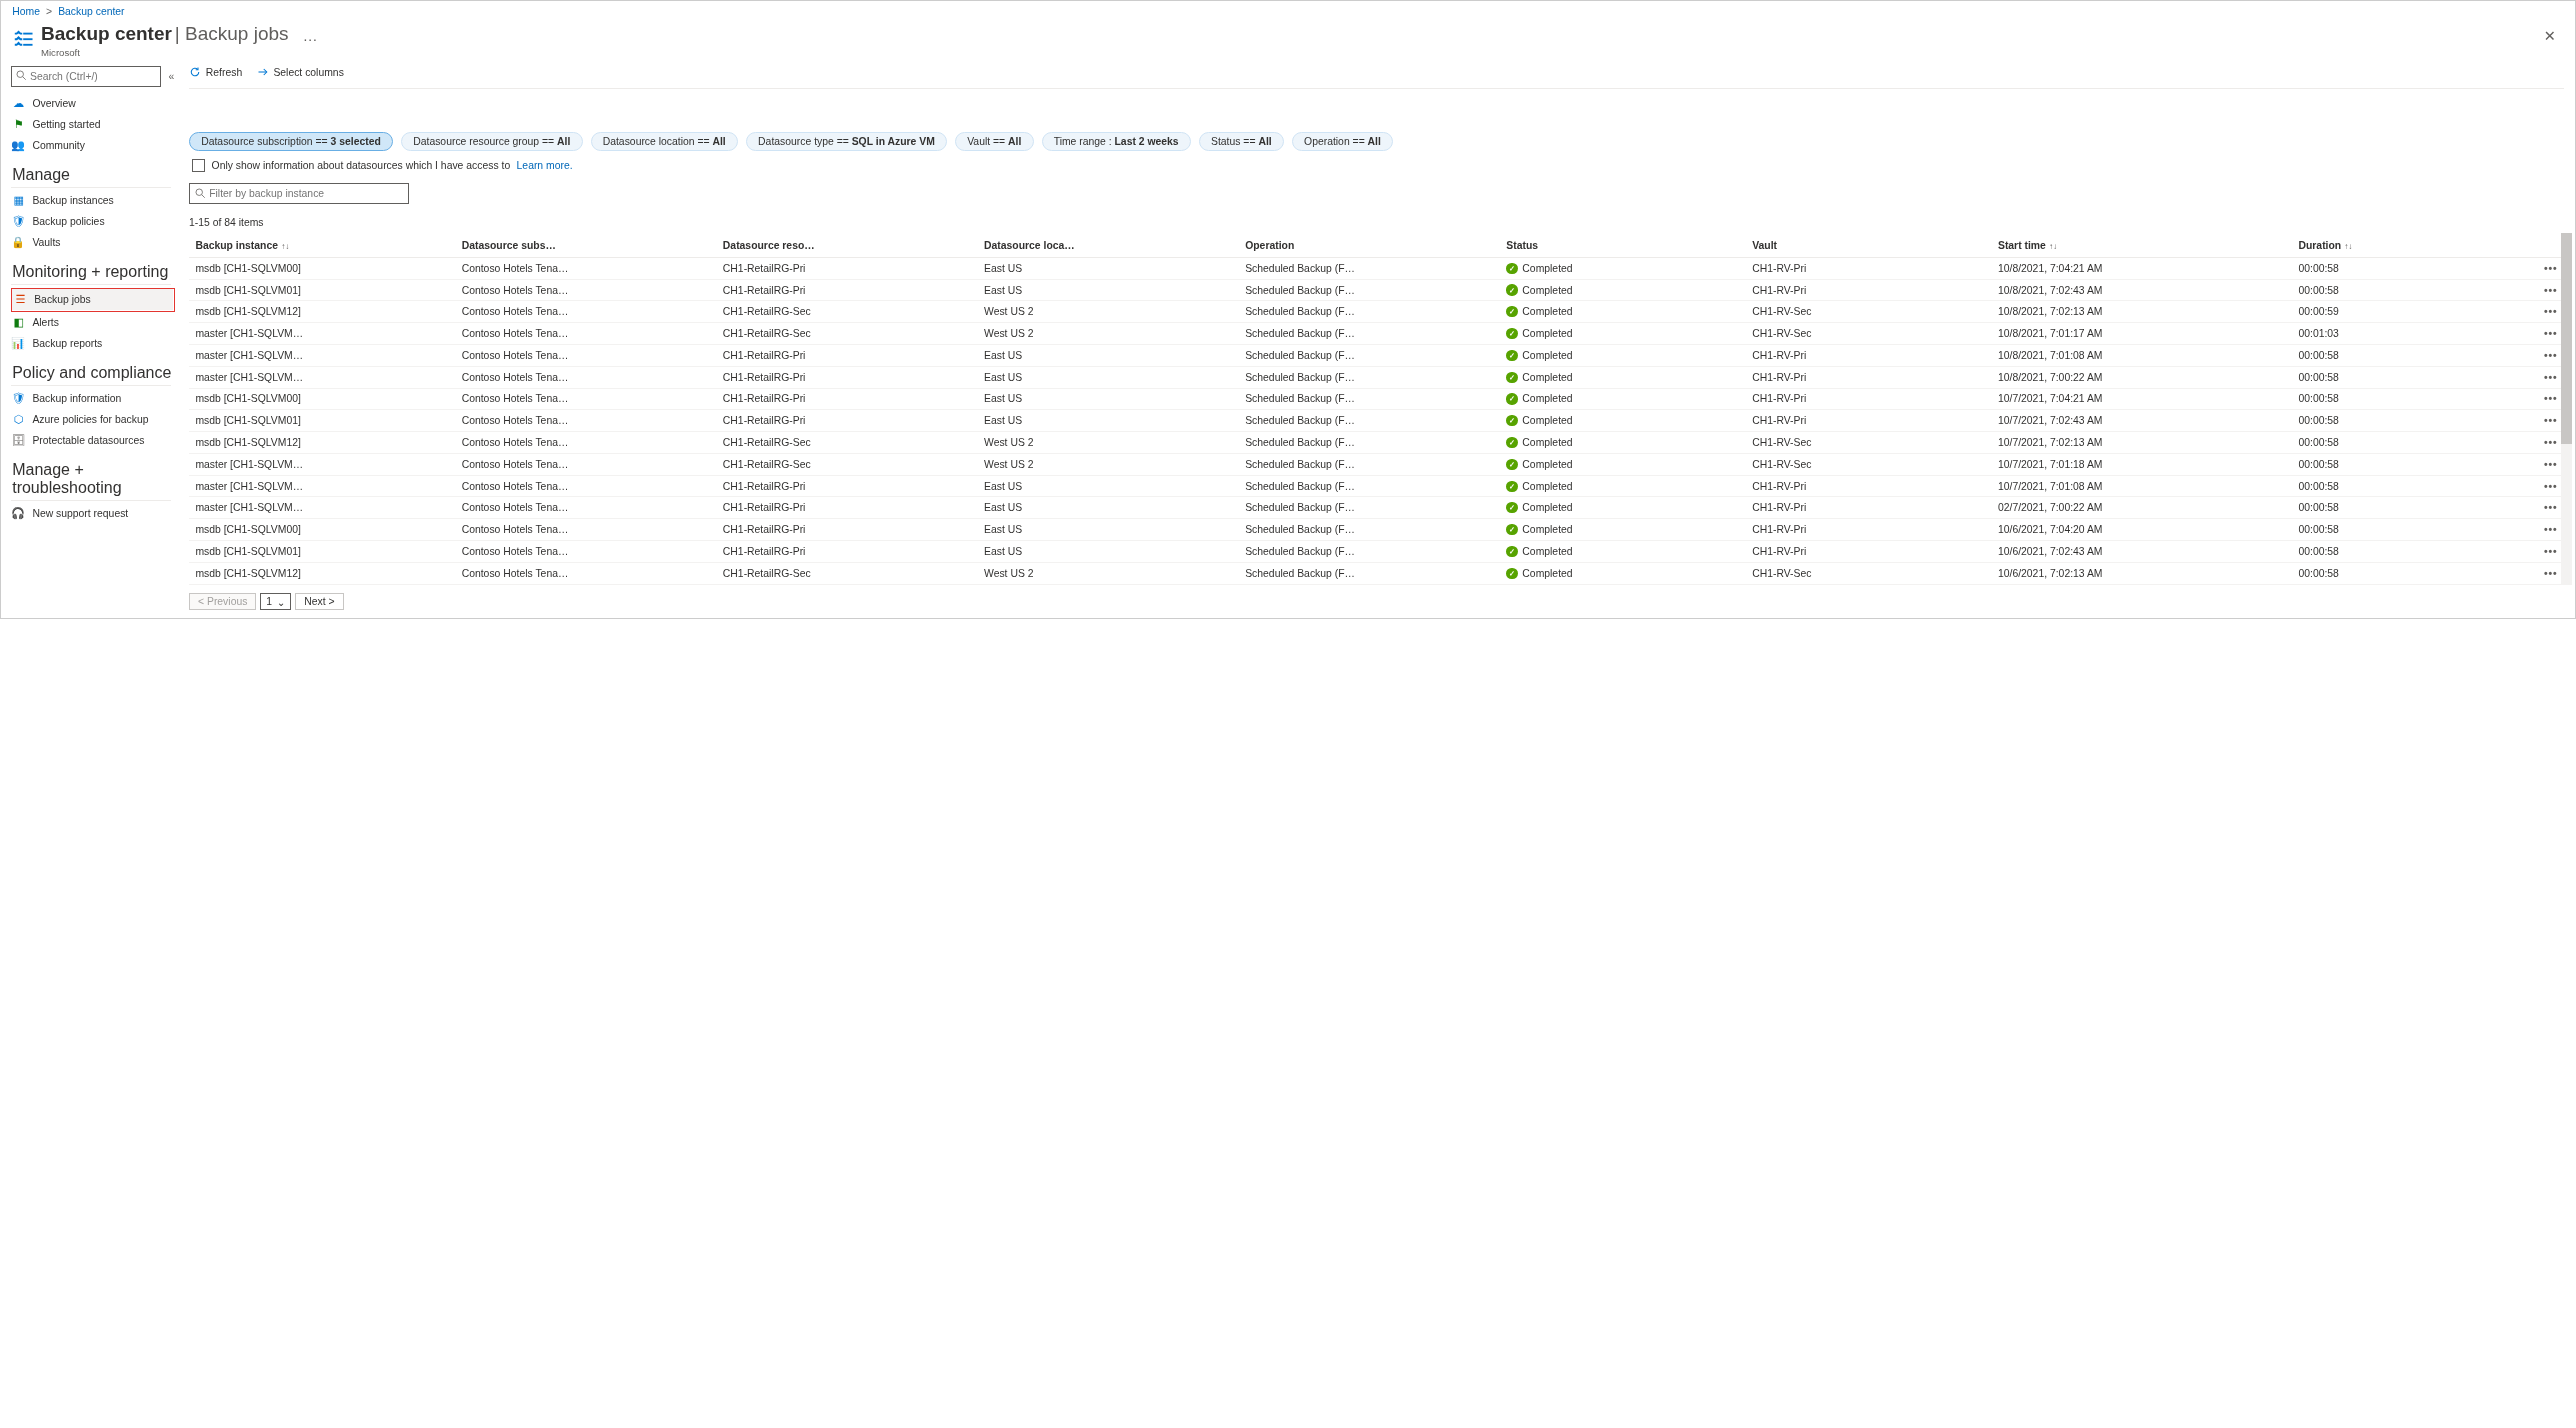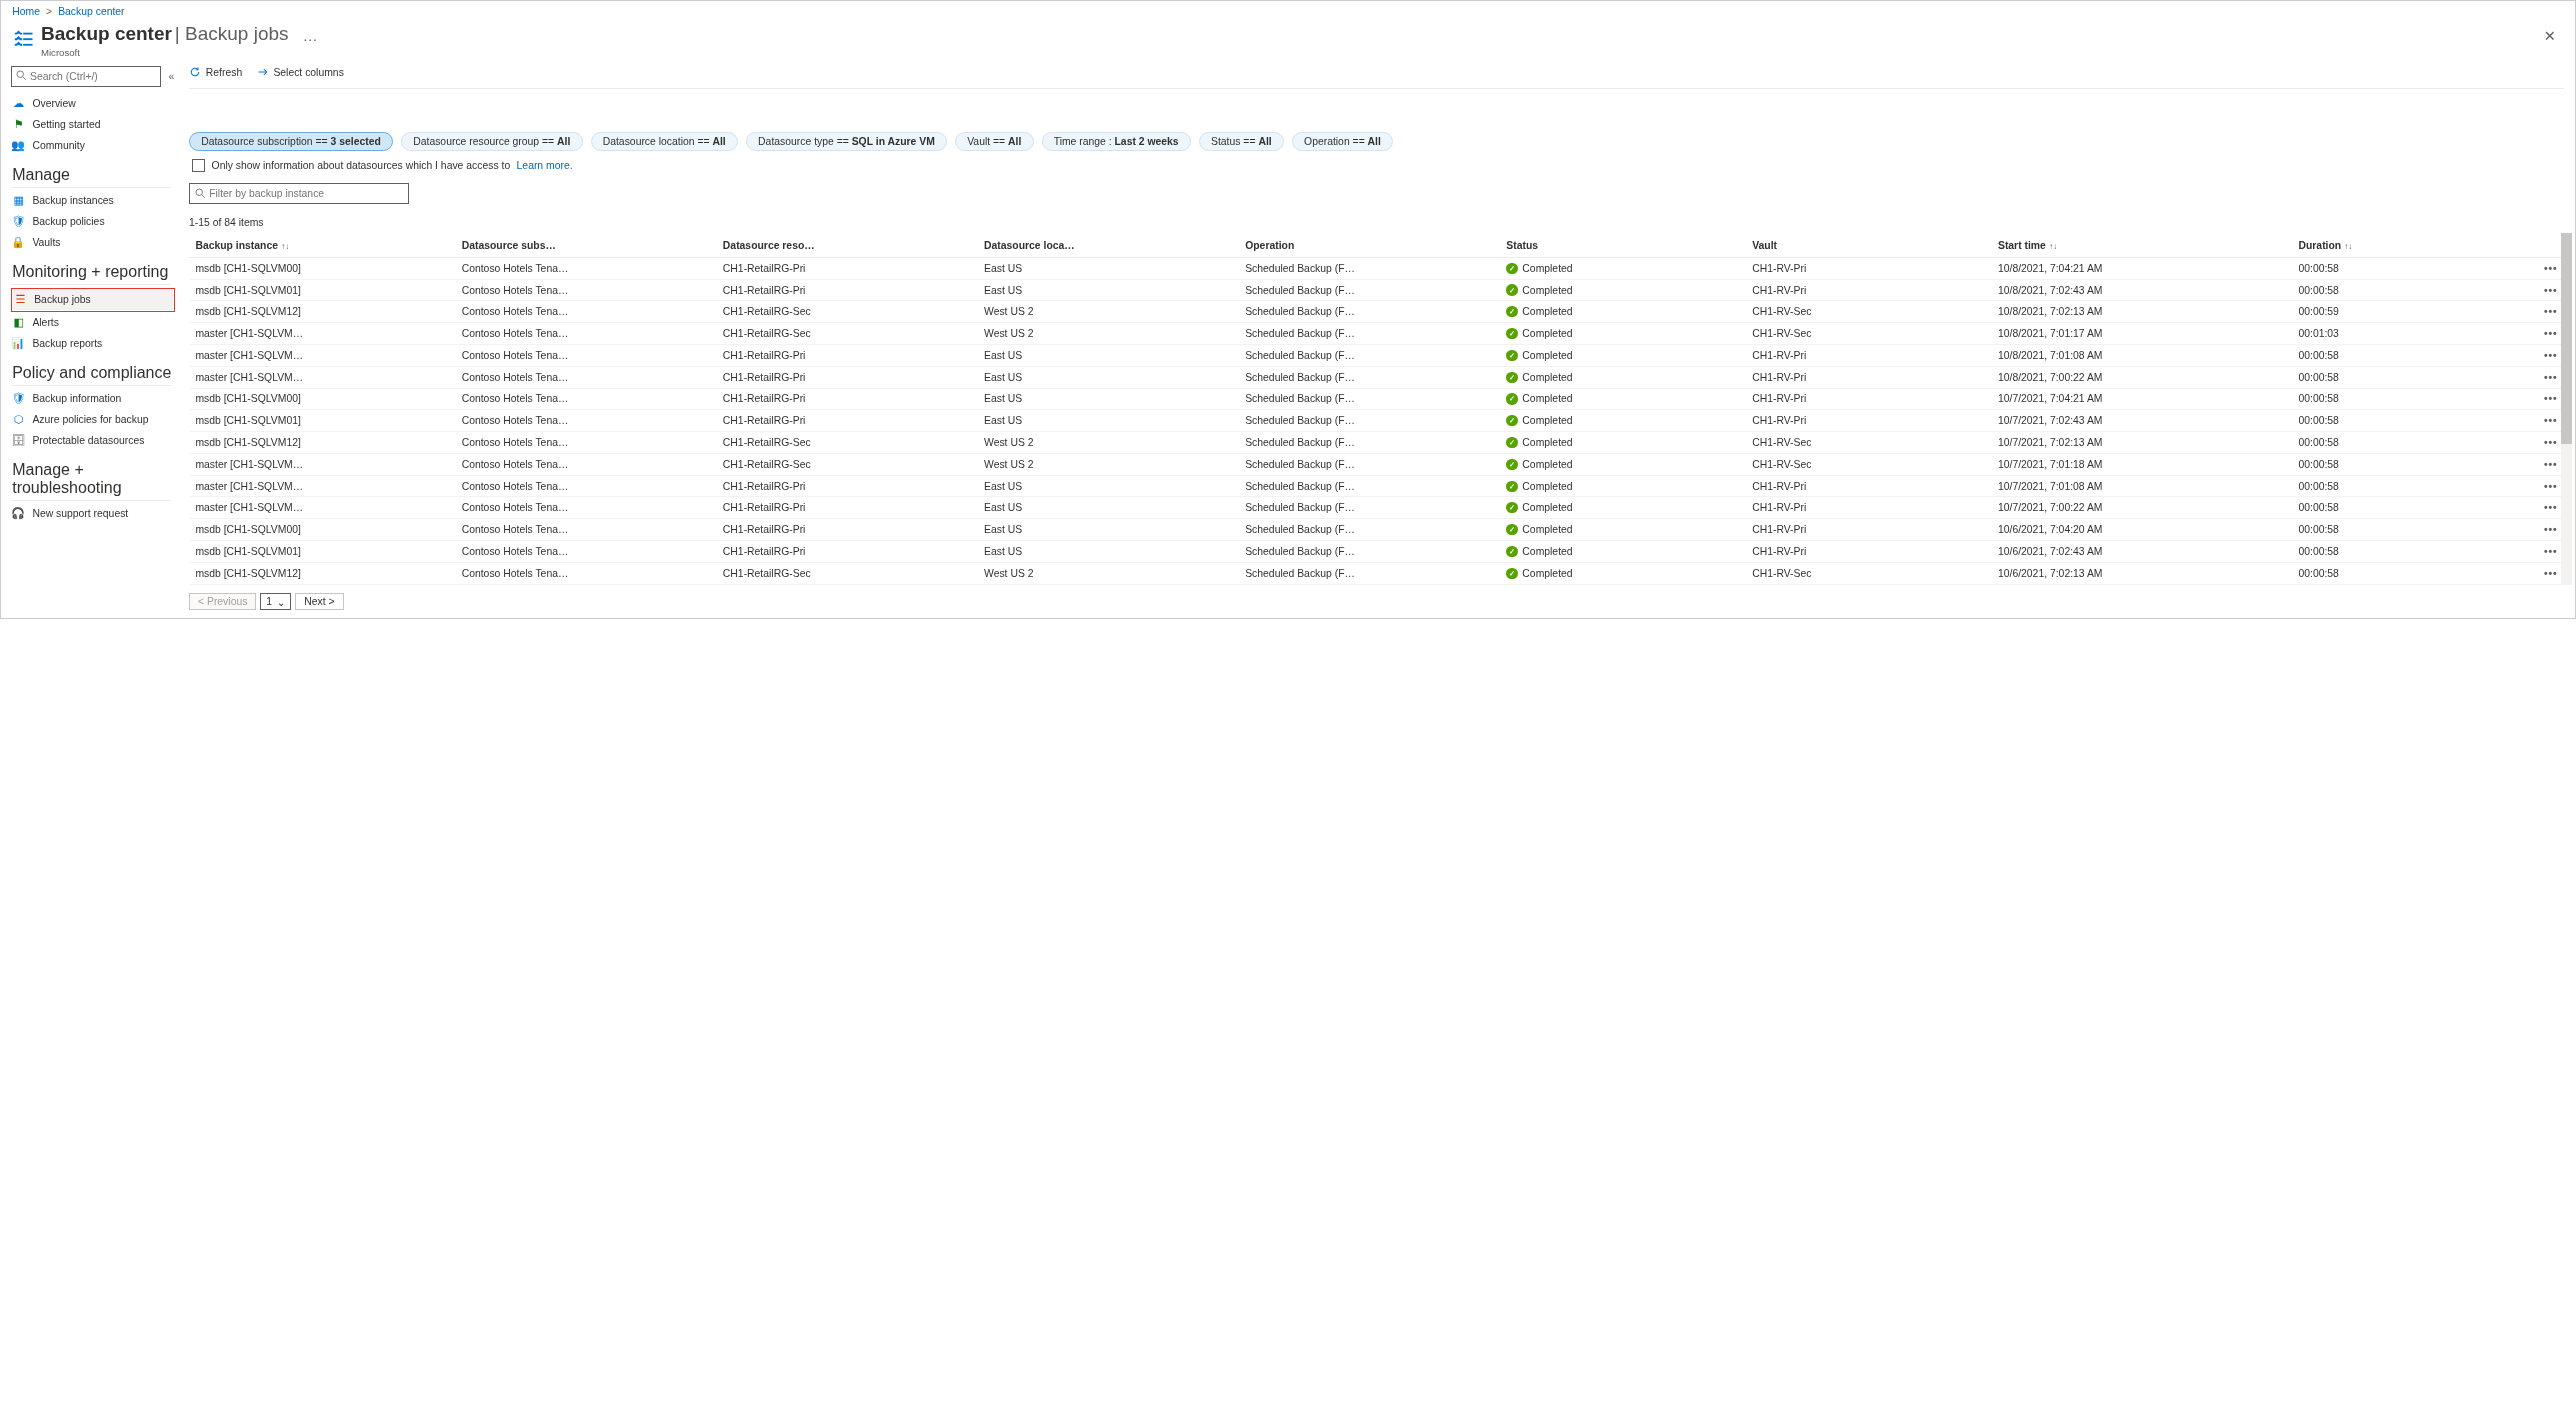--- a/index.html
+++ b/index.html
@@ -440,7 +440,7 @@
                 </span>
               </td>
               <td class="col-vault">CH1-RV-Pri</td>
-              <td class="col-start">10/7/2021, 7:00:22 AM</td>
+              <td class="col-start">02/7/2021, 7:00:22 AM</td>
               <td class="col-dur">00:00:58</td>
               <td class="col-menu row-menu">•••</td>
             </tr>

